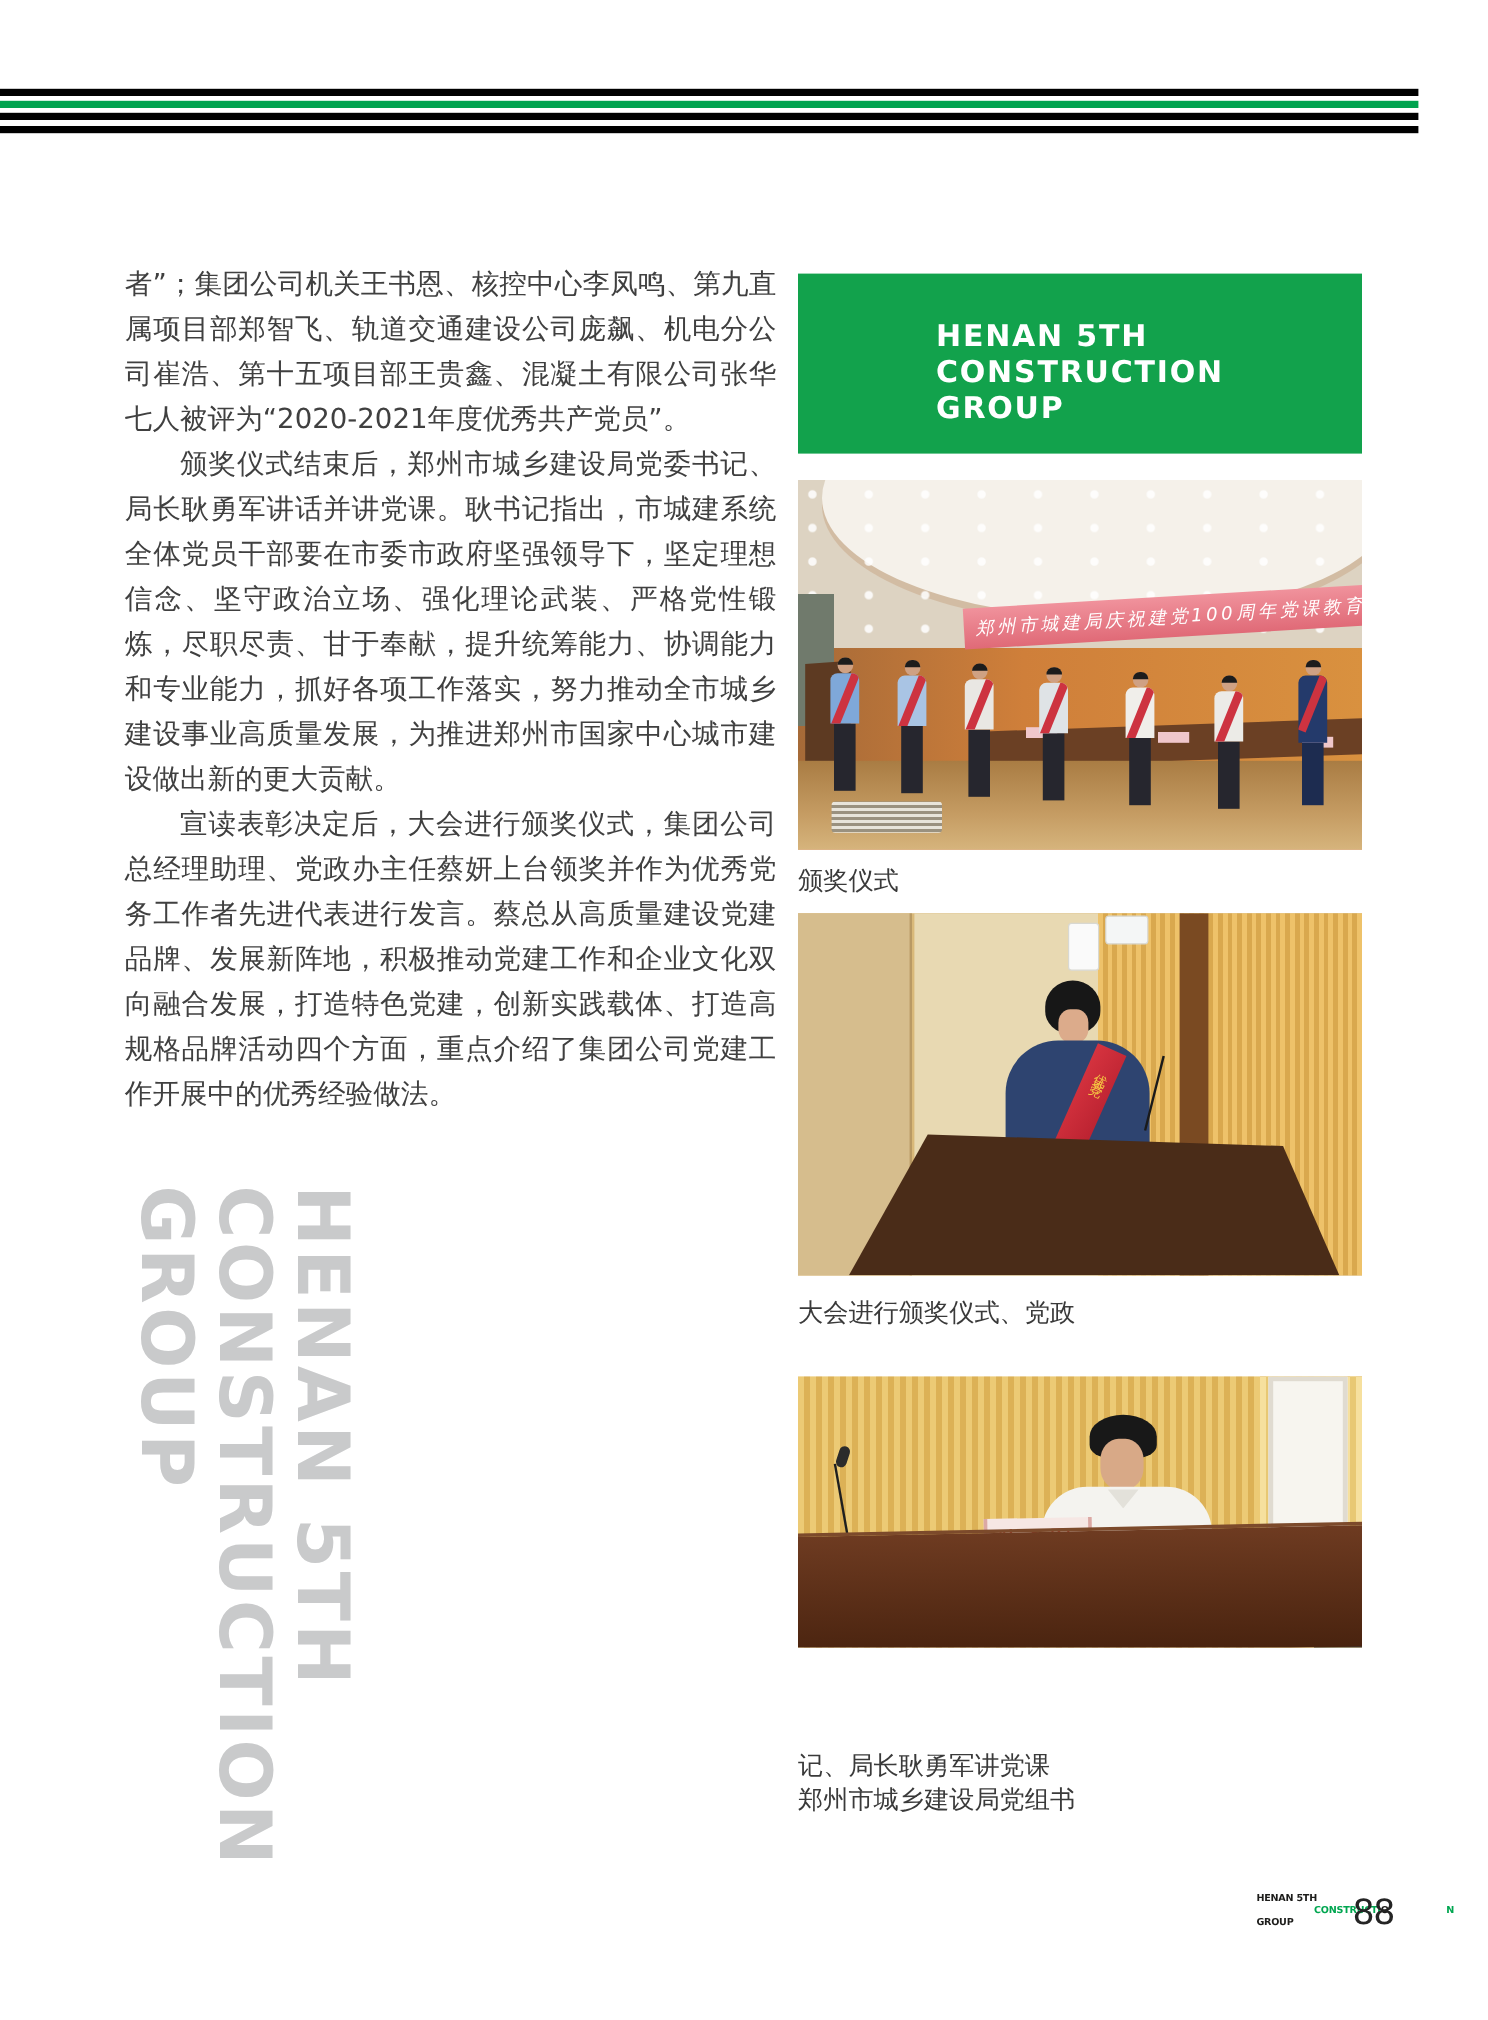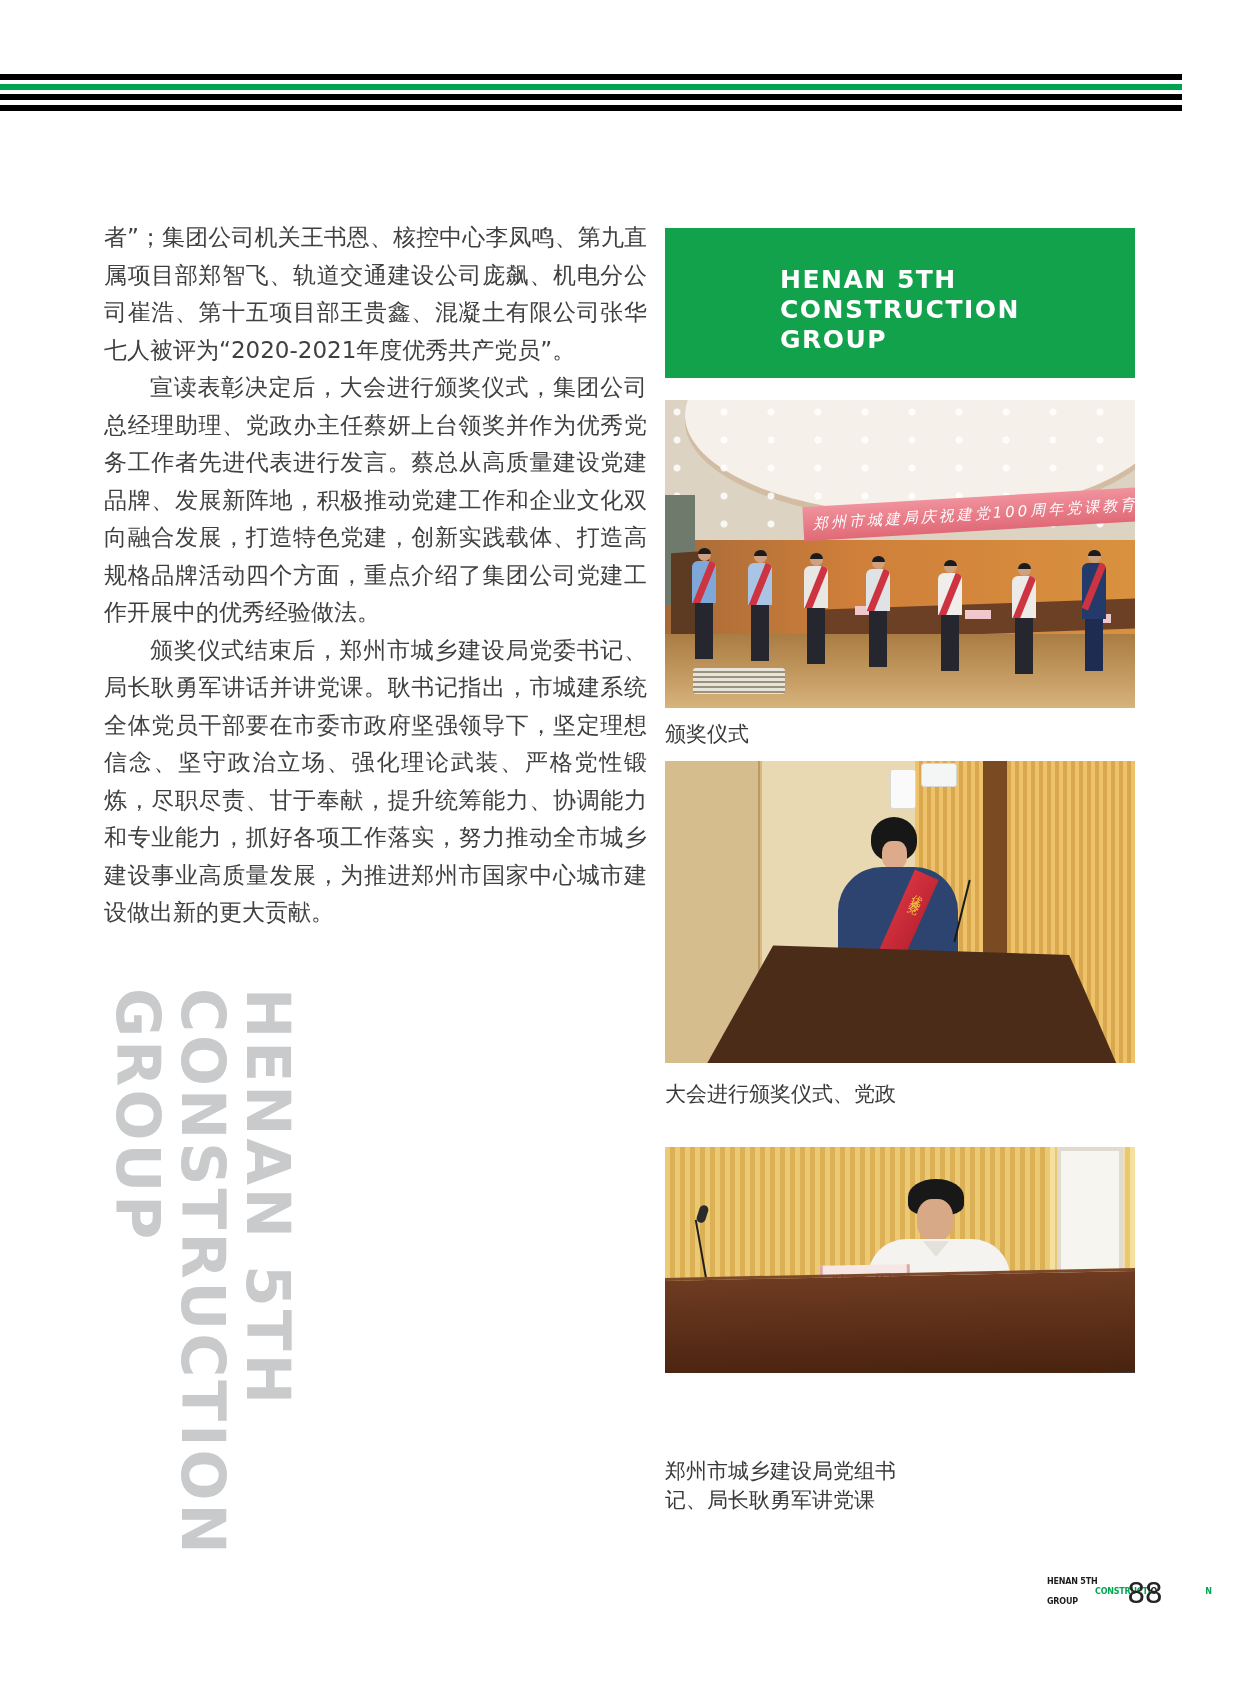--- a/index.html
+++ b/index.html
@@ -171,8 +171,8 @@
 
   <div class="article">
     <p>者”；集团公司机关王书恩、核控中心李凤鸣、第九直属项目部郑智飞、轨道交通建设公司庞飙、机电分公司崔浩、第十五项目部王贵鑫、混凝土有限公司张华七人被评为“2020-2021年度优秀共产党员”。</p>
+    <p class="indent">颁奖仪式结束后，郑州市城乡建设局党委书记、局长耿勇军讲话并讲党课。耿书记指出，市城建系统全体党员干部要在市委市政府坚强领导下，坚定理想信念、坚守政治立场、强化理论武装、严格党性锻炼，尽职尽责、甘于奉献，提升统筹能力、协调能力和专业能力，抓好各项工作落实，努力推动全市城乡建设事业高质量发展，为推进郑州市国家中心城市建设做出新的更大贡献。</p>
     <p class="indent">宣读表彰决定后，大会进行颁奖仪式，集团公司总经理助理、党政办主任蔡妍上台领奖并作为优秀党务工作者先进代表进行发言。蔡总从高质量建设党建品牌、发展新阵地，积极推动党建工作和企业文化双向融合发展，打造特色党建，创新实践载体、打造高规格品牌活动四个方面，重点介绍了集团公司党建工作开展中的优秀经验做法。</p>
-    <p class="indent">颁奖仪式结束后，郑州市城乡建设局党委书记、局长耿勇军讲话并讲党课。耿书记指出，市城建系统全体党员干部要在市委市政府坚强领导下，坚定理想信念、坚守政治立场、强化理论武装、严格党性锻炼，尽职尽责、甘于奉献，提升统筹能力、协调能力和专业能力，抓好各项工作落实，努力推动全市城乡建设事业高质量发展，为推进郑州市国家中心城市建设做出新的更大贡献。</p>
   </div>
 
   <div class="watermark">

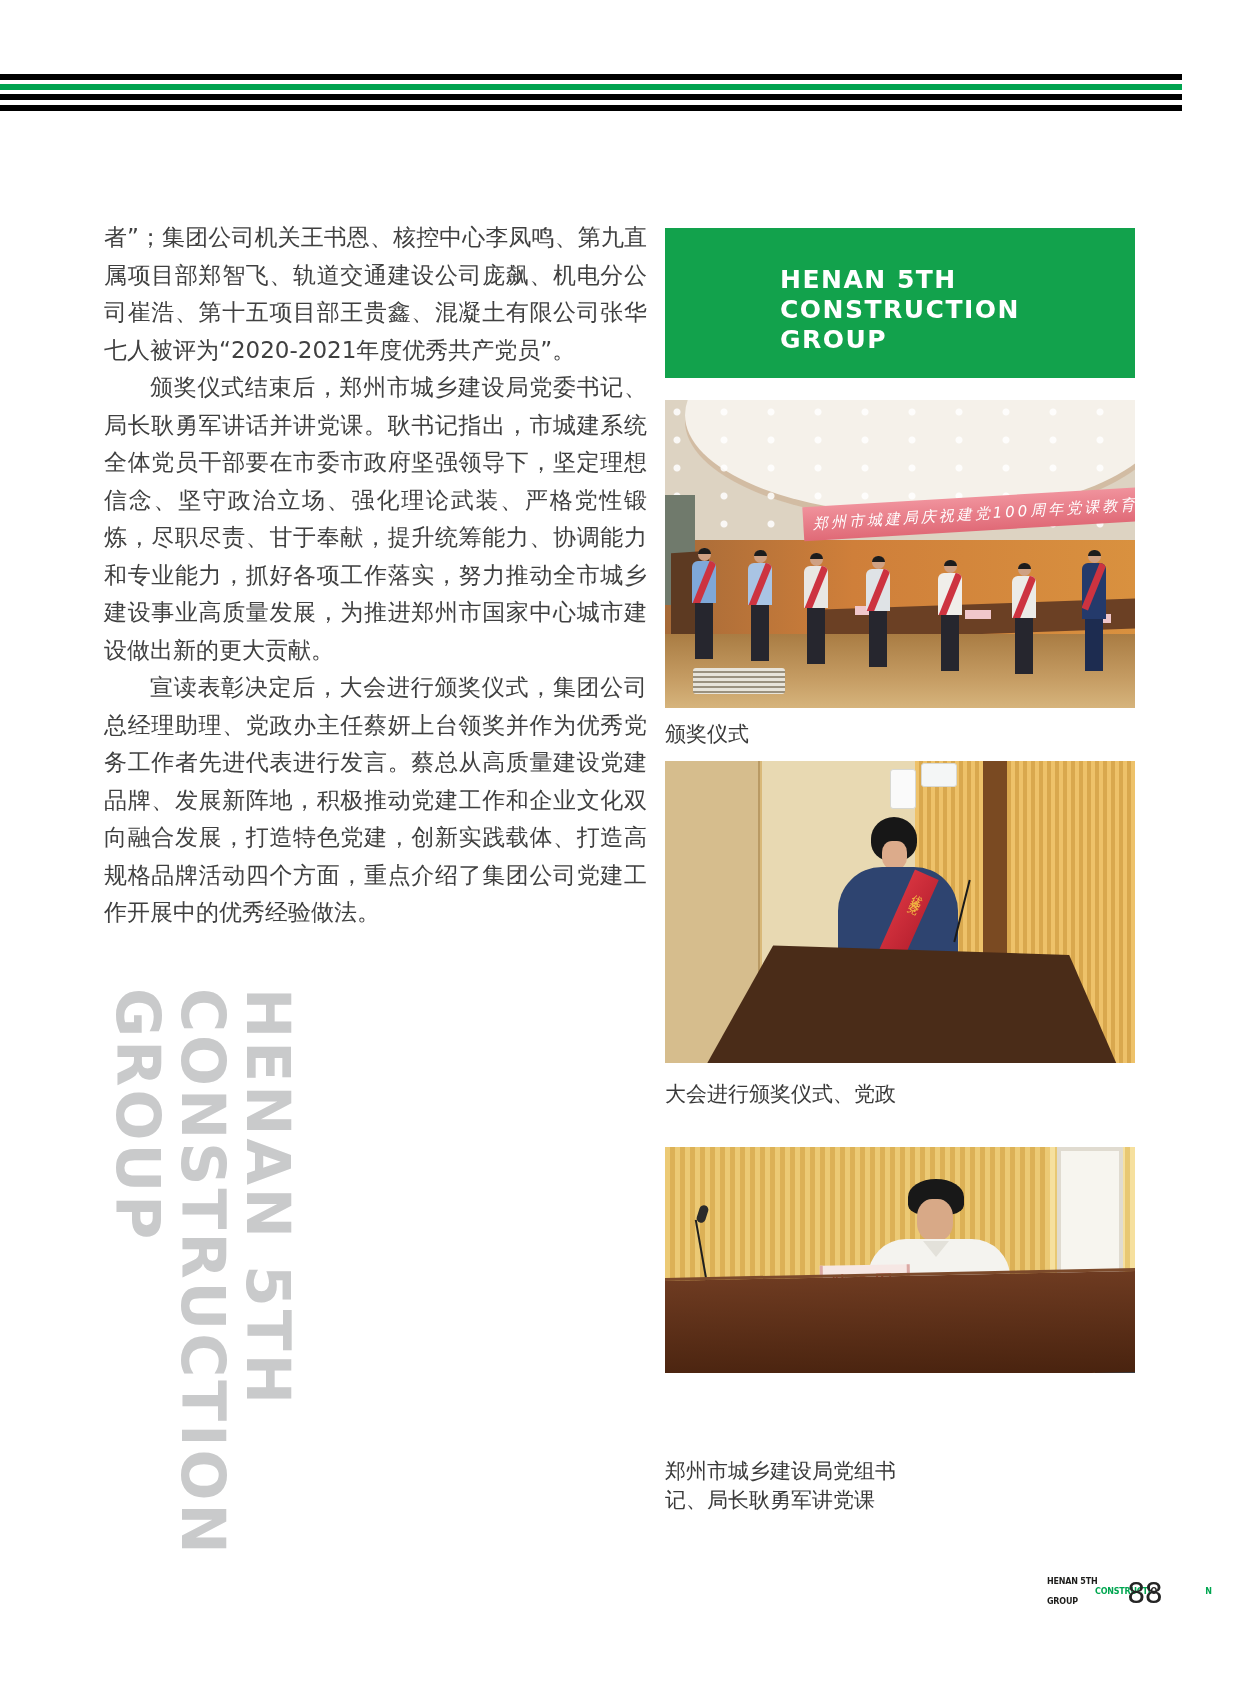--- a/index.html
+++ b/index.html
@@ -304,8 +304,8 @@
     <div class="p3-desk"></div>
   </div>
   <div class="caption caption3">
+    <div>记、局长耿勇军讲党课</div>
     <div>郑州市城乡建设局党组书</div>
-    <div>记、局长耿勇军讲党课</div>
   </div>
 
   <div class="footer-logo">

